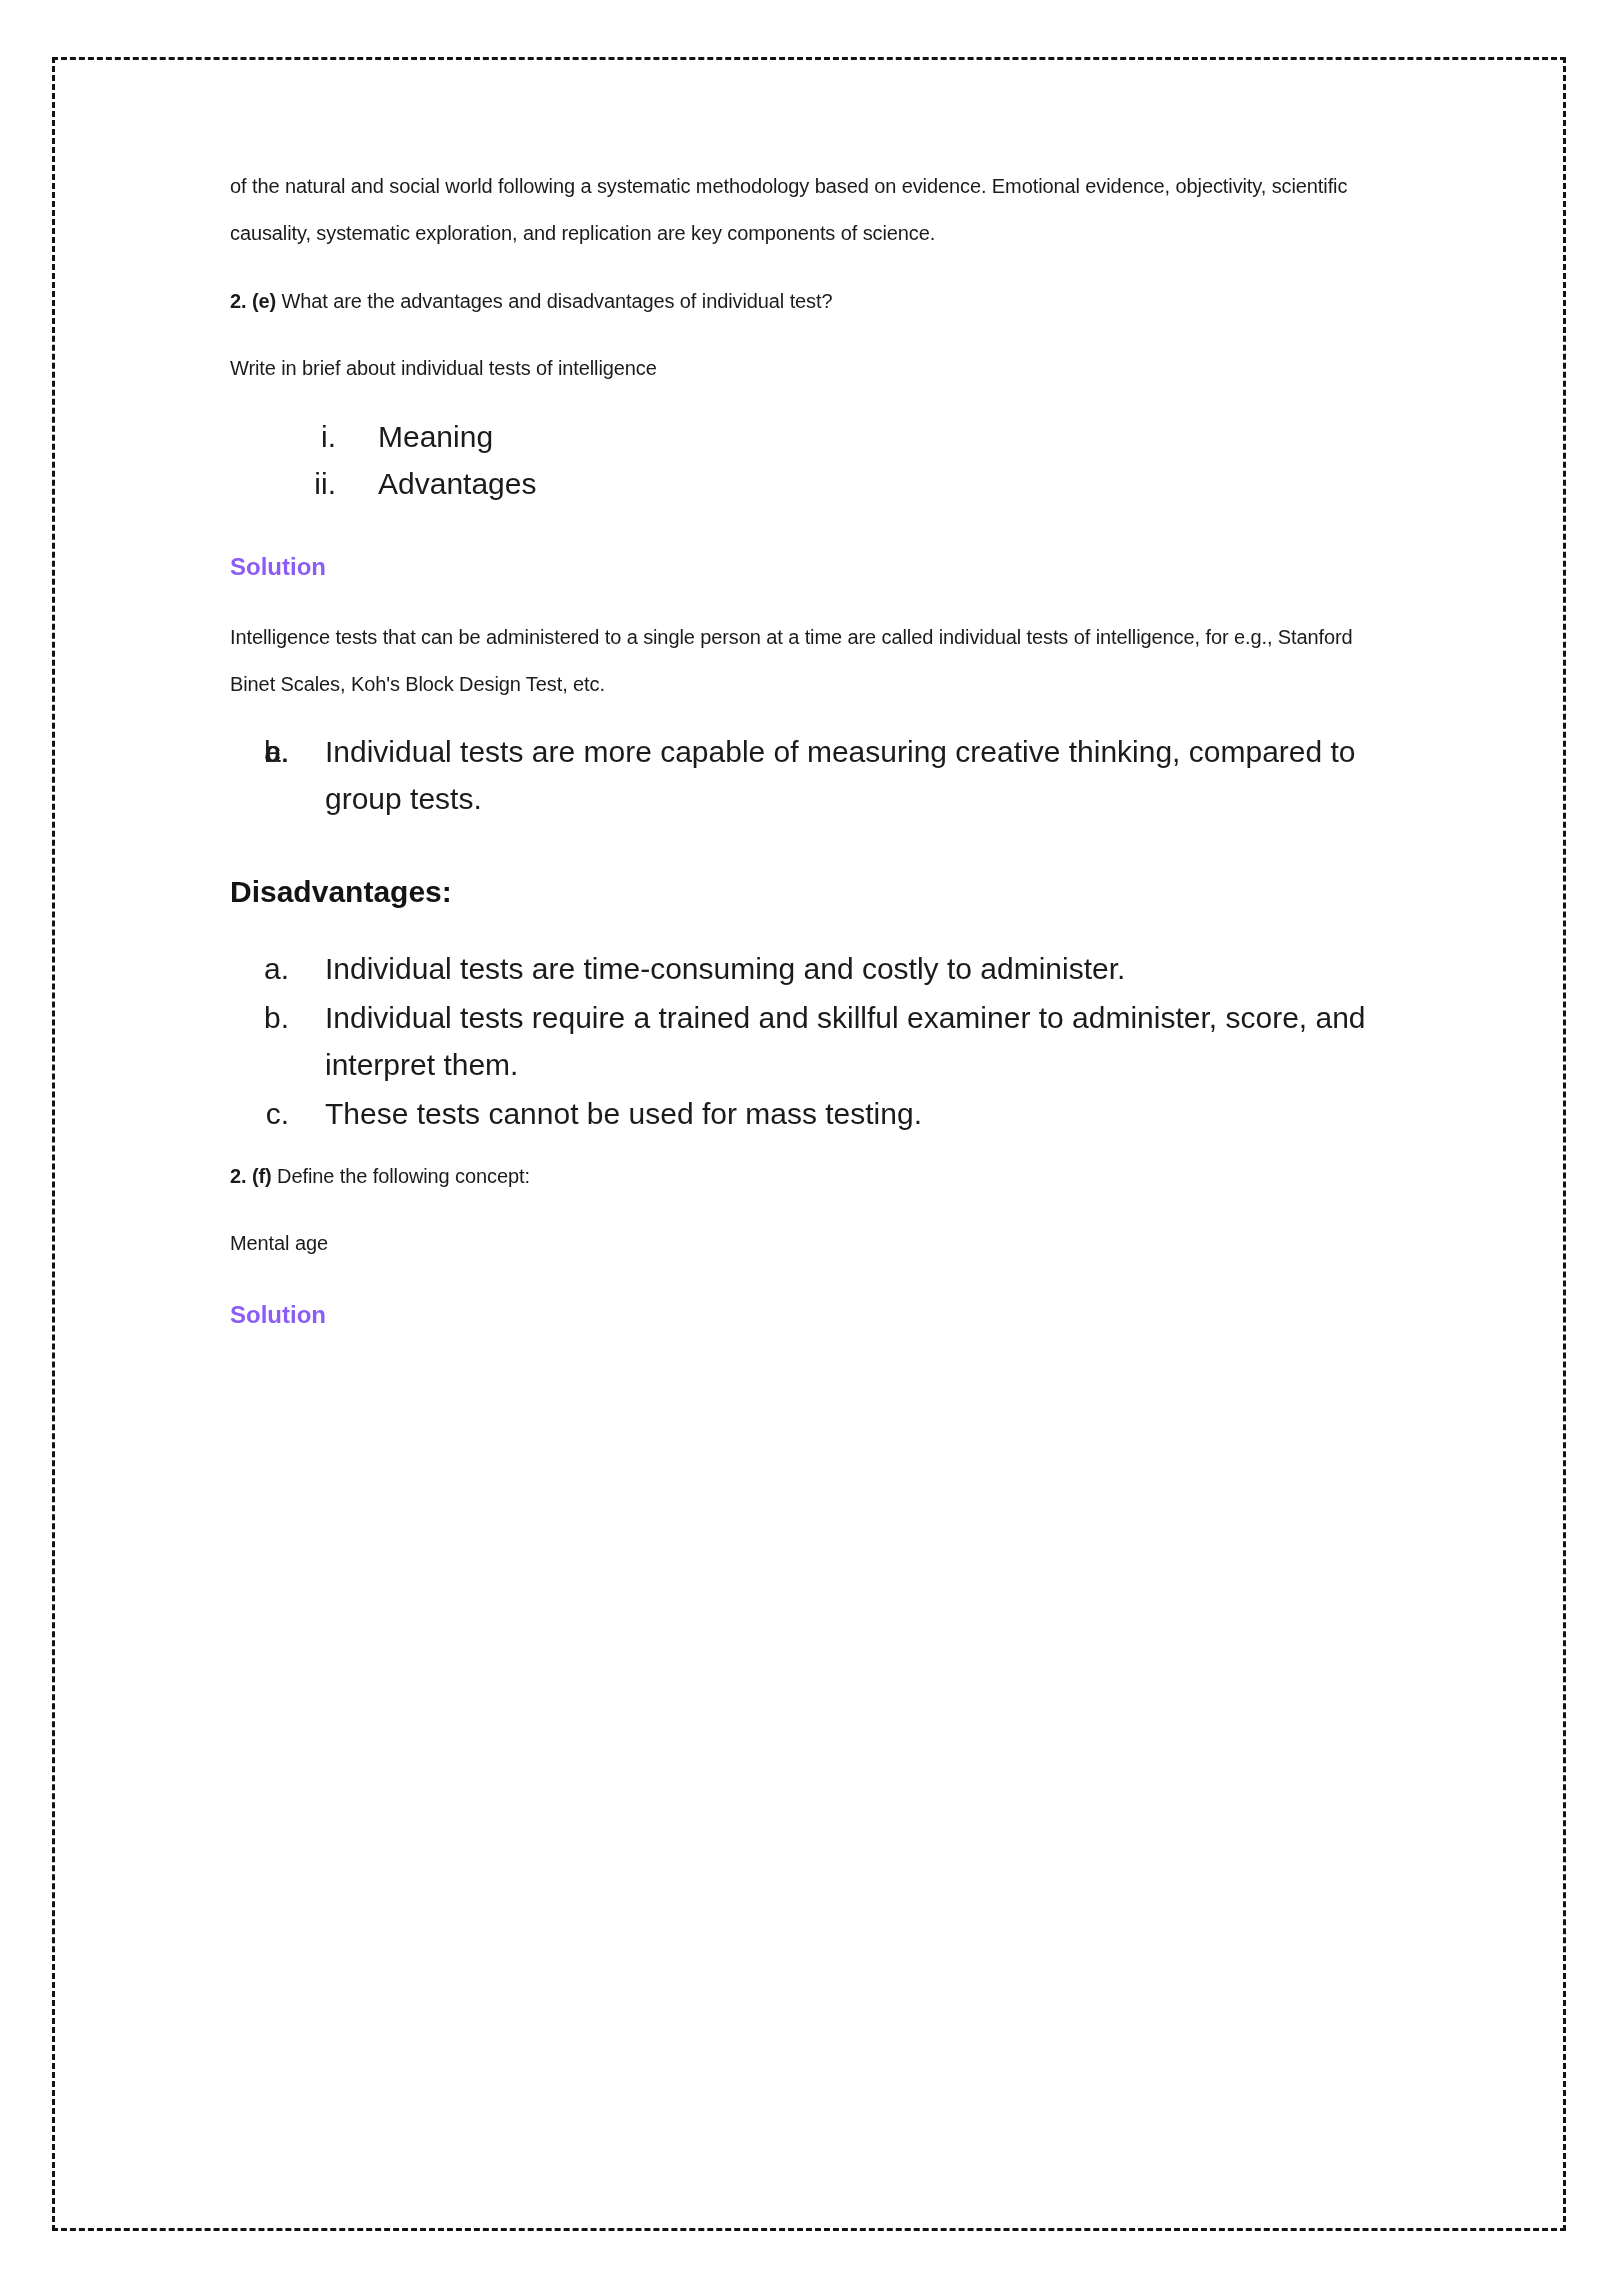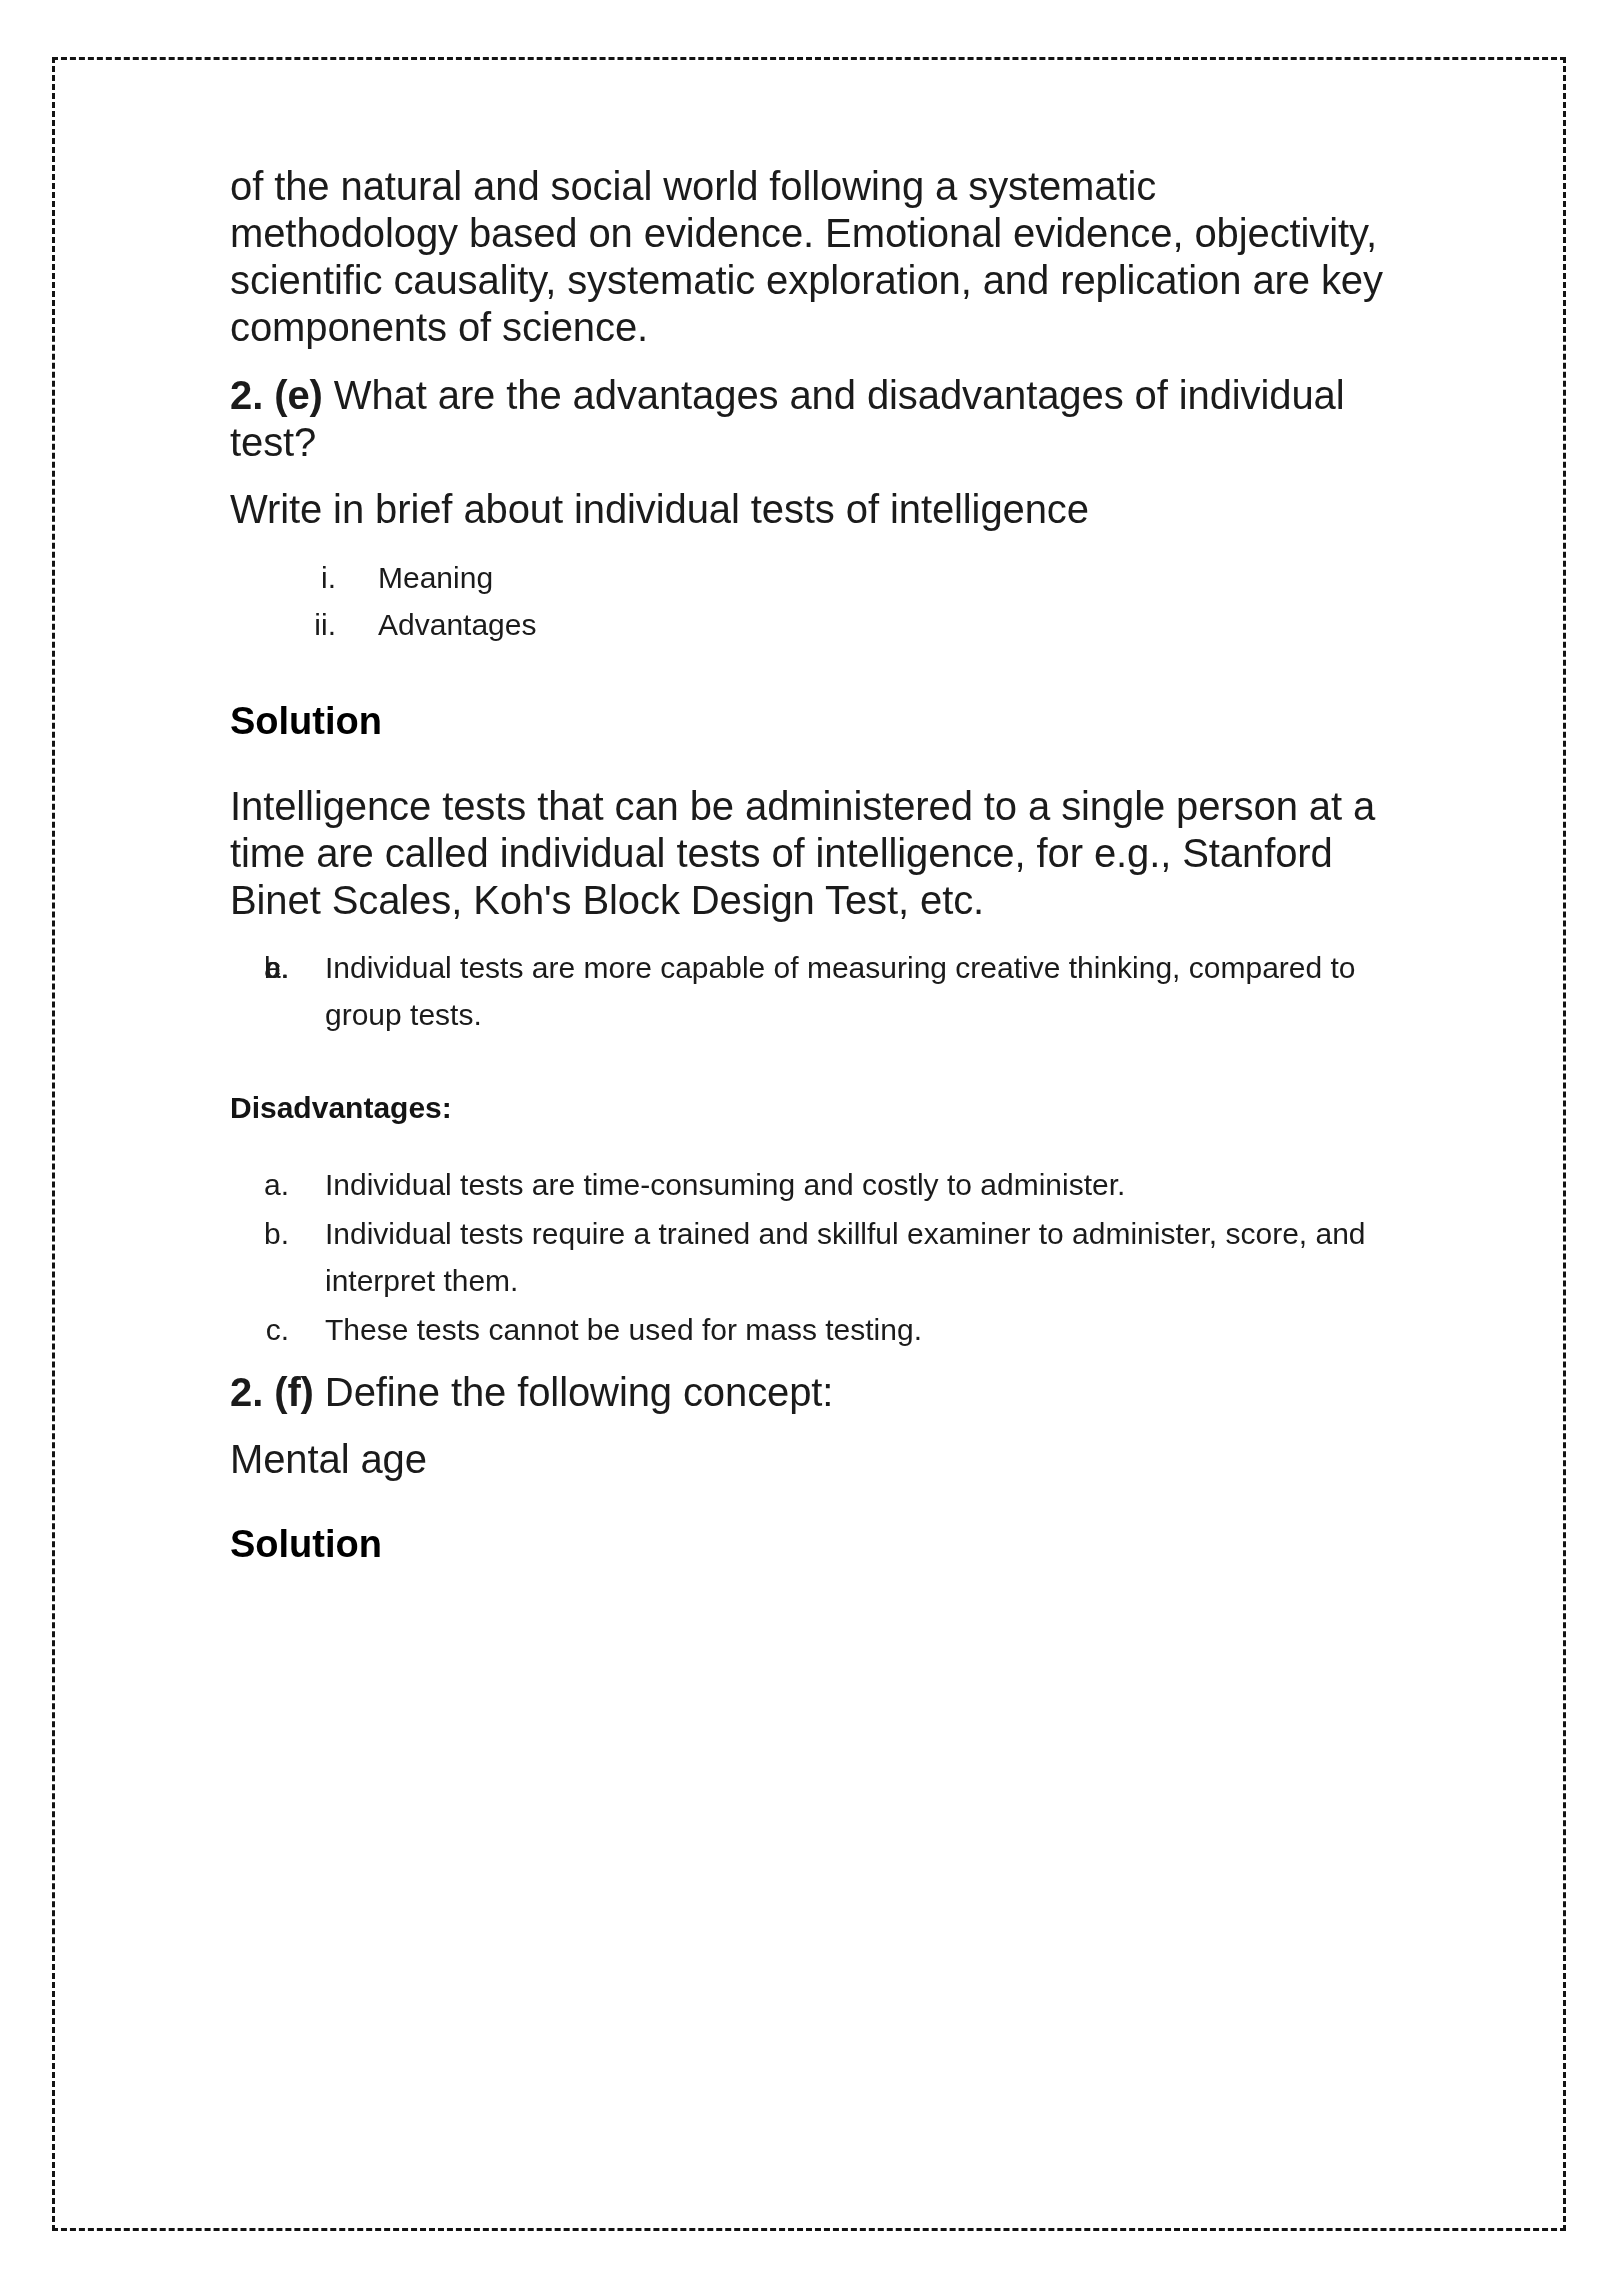--- a/index.html
+++ b/index.html
@@ -45,7 +45,7 @@
   p.para {
     margin: 0 0 0 0;
     padding: 0;
-    font-size: 40px;
+    font-size: 20px;
     line-height: 47px;
     color: #1b1b1b;
     letter-spacing: -0.1px;

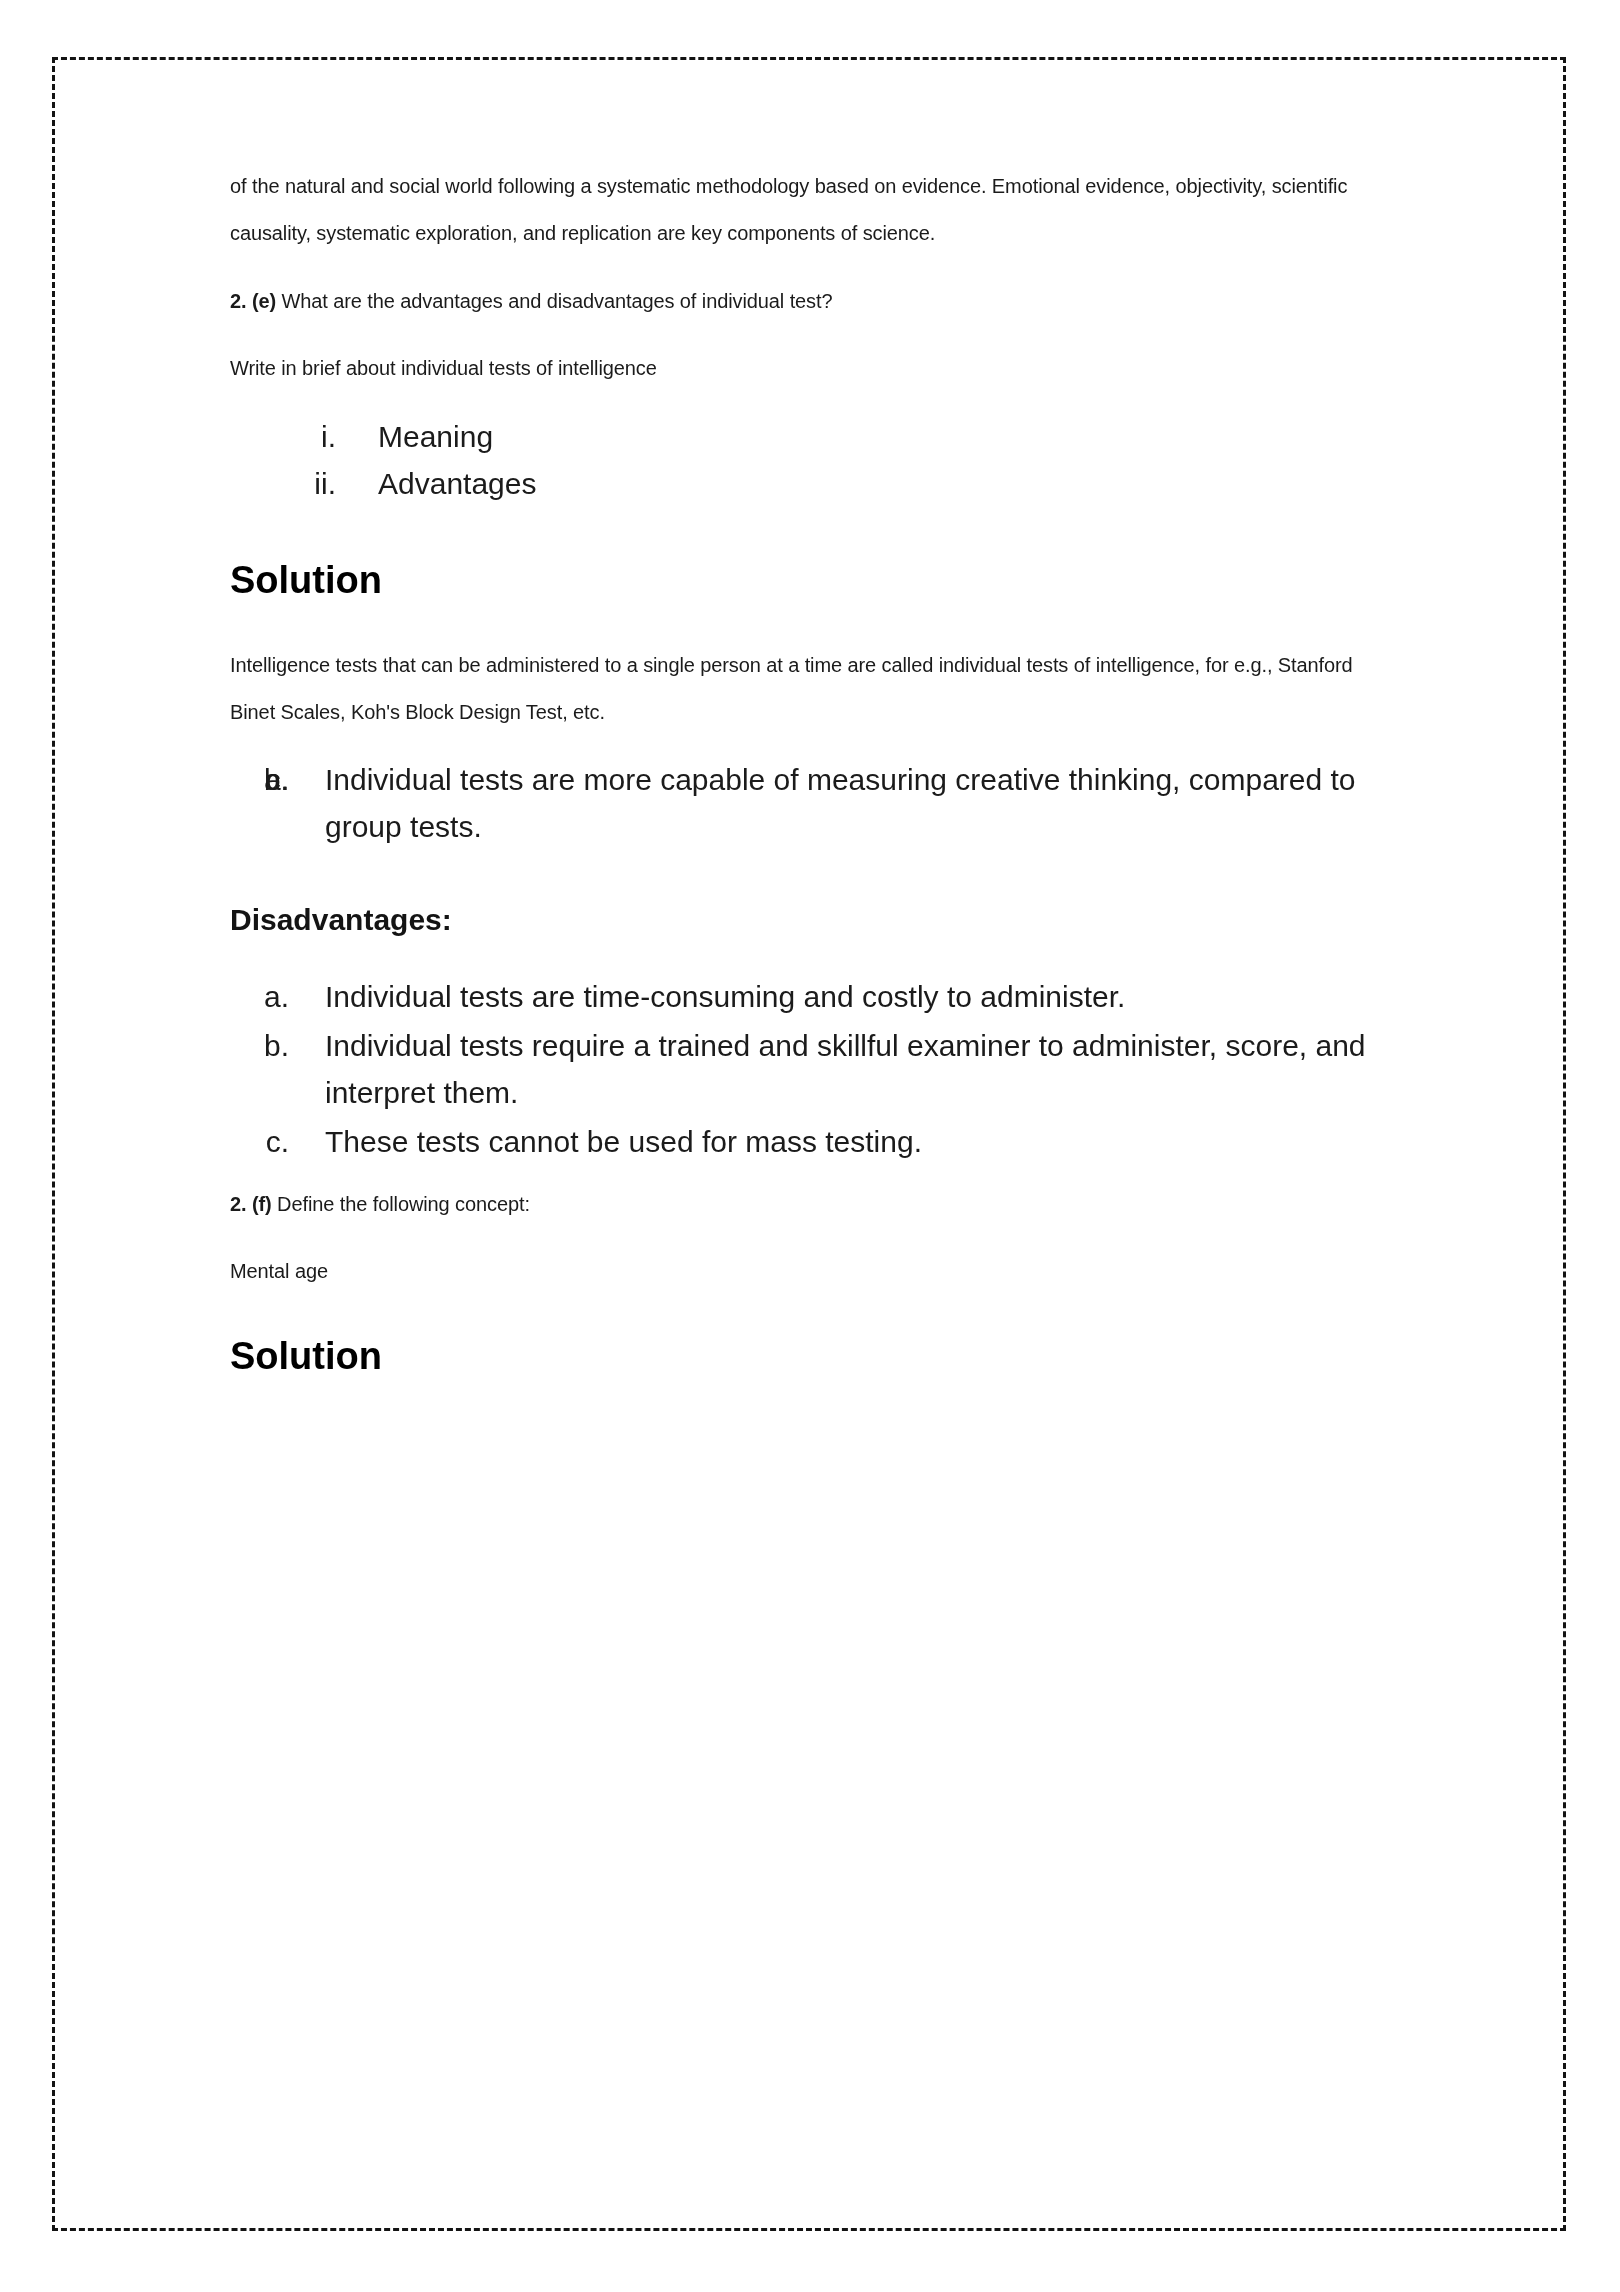--- a/index.html
+++ b/index.html
@@ -70,9 +70,9 @@
 
   .solution {
     font-weight: bold;
-    font-size: 38px;
-    line-height: 47px;
-    color: #000000;
+    font-size: 24px;
+    line-height: 47px;
+    color: #8b5cf6;
   }
 
   

